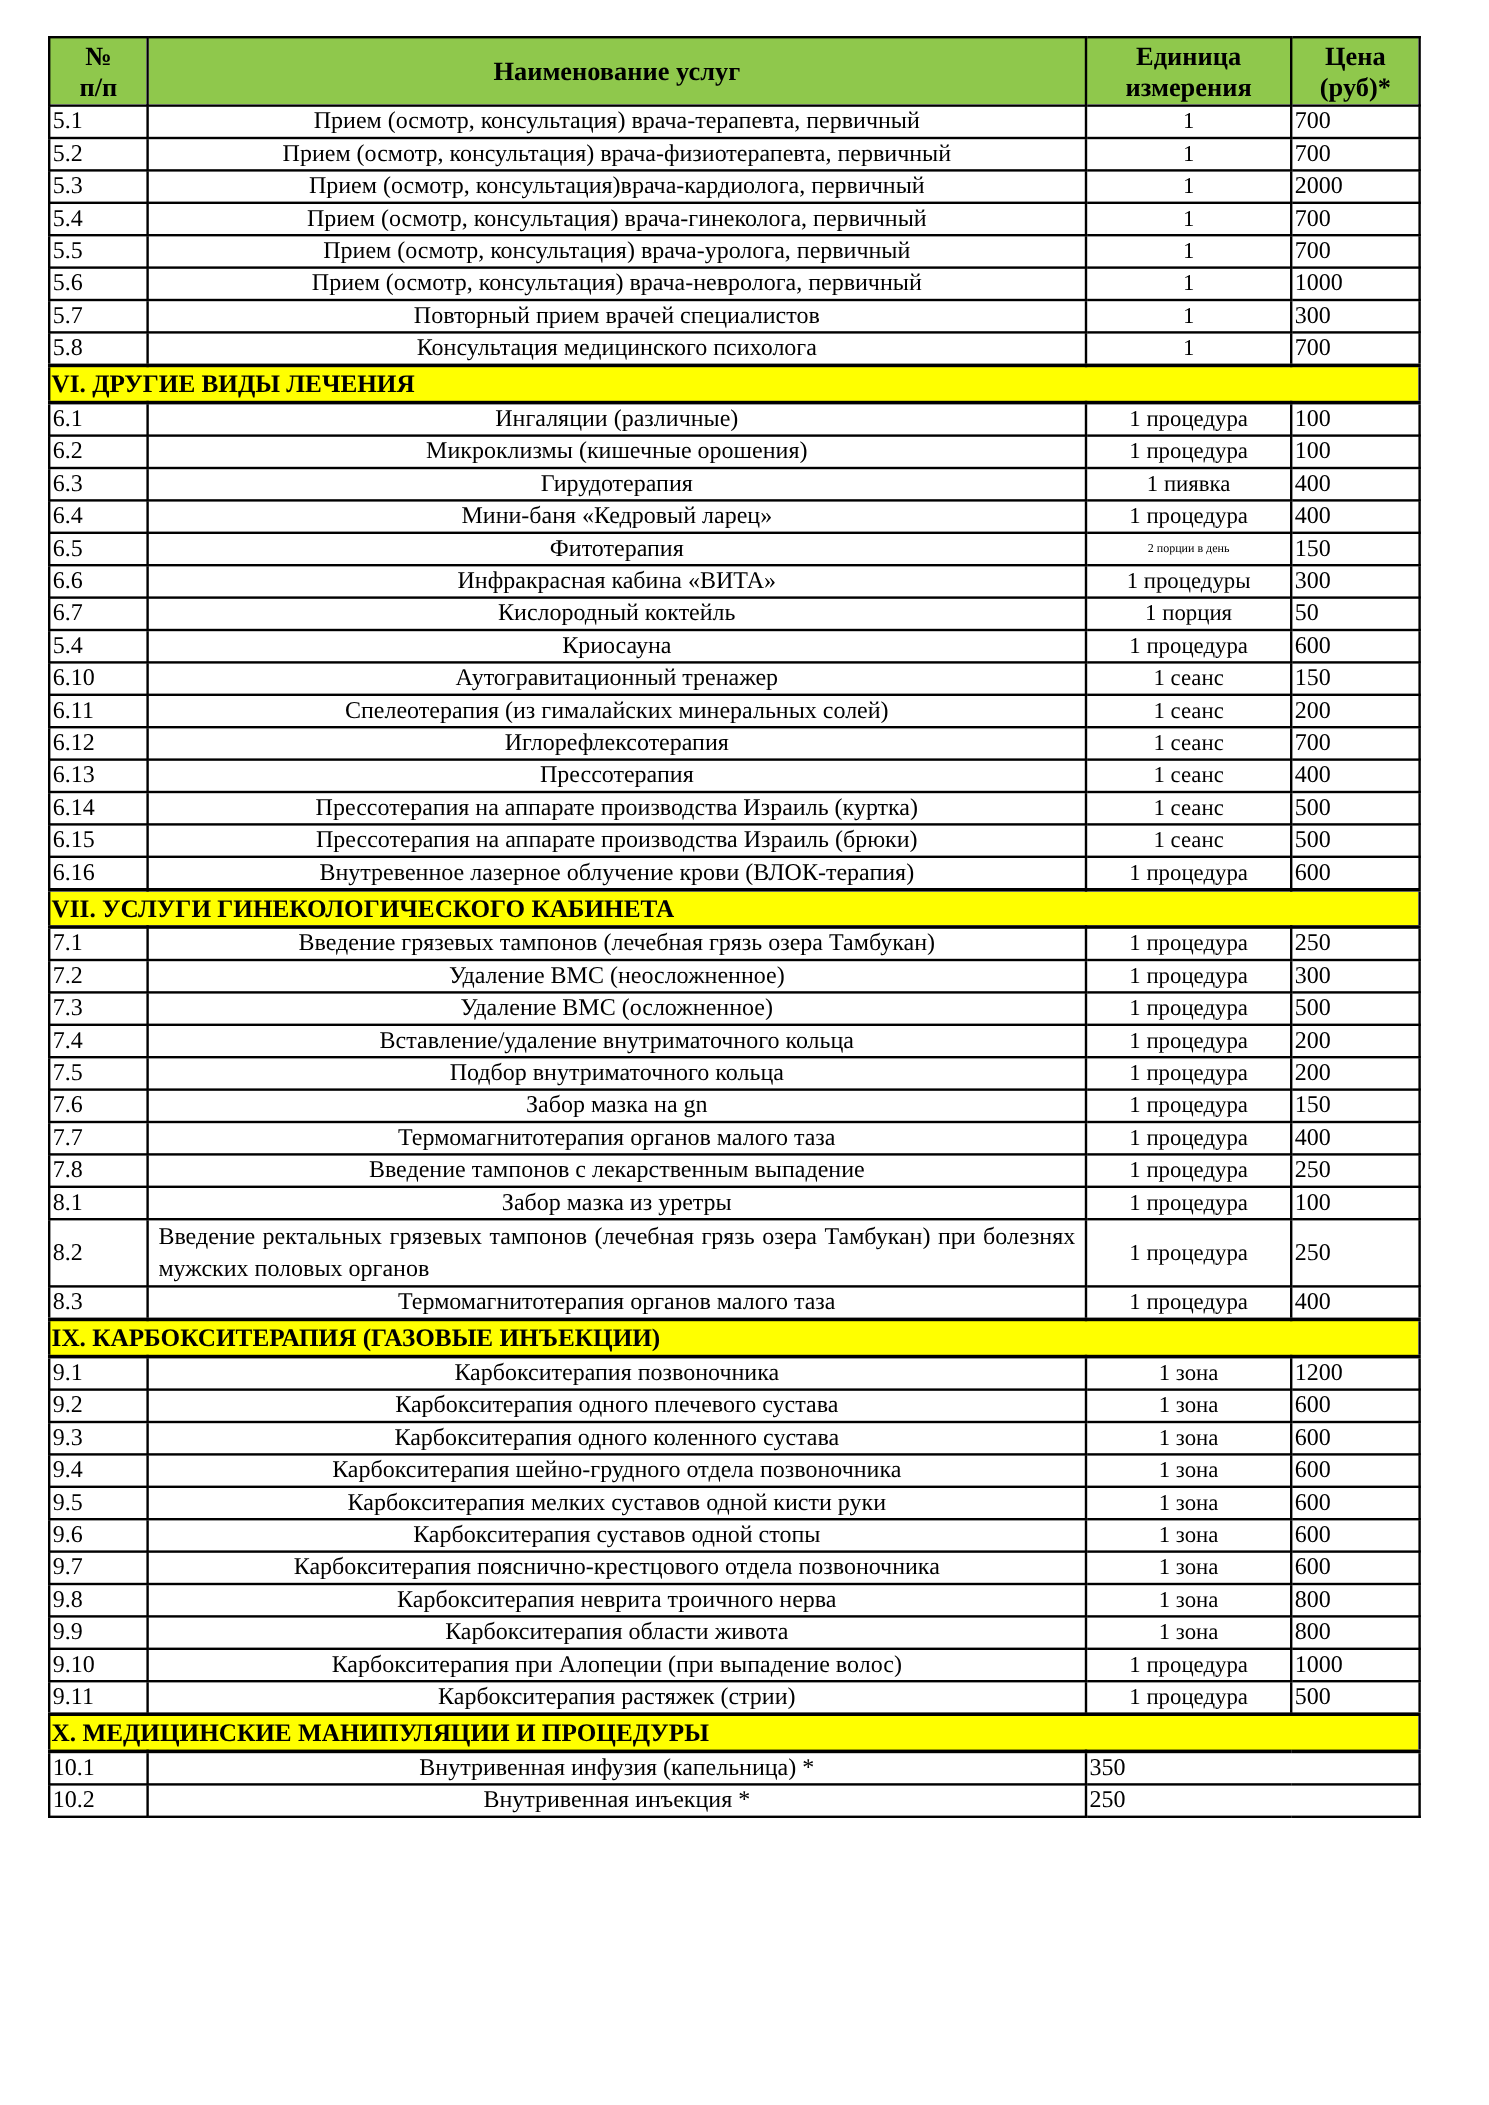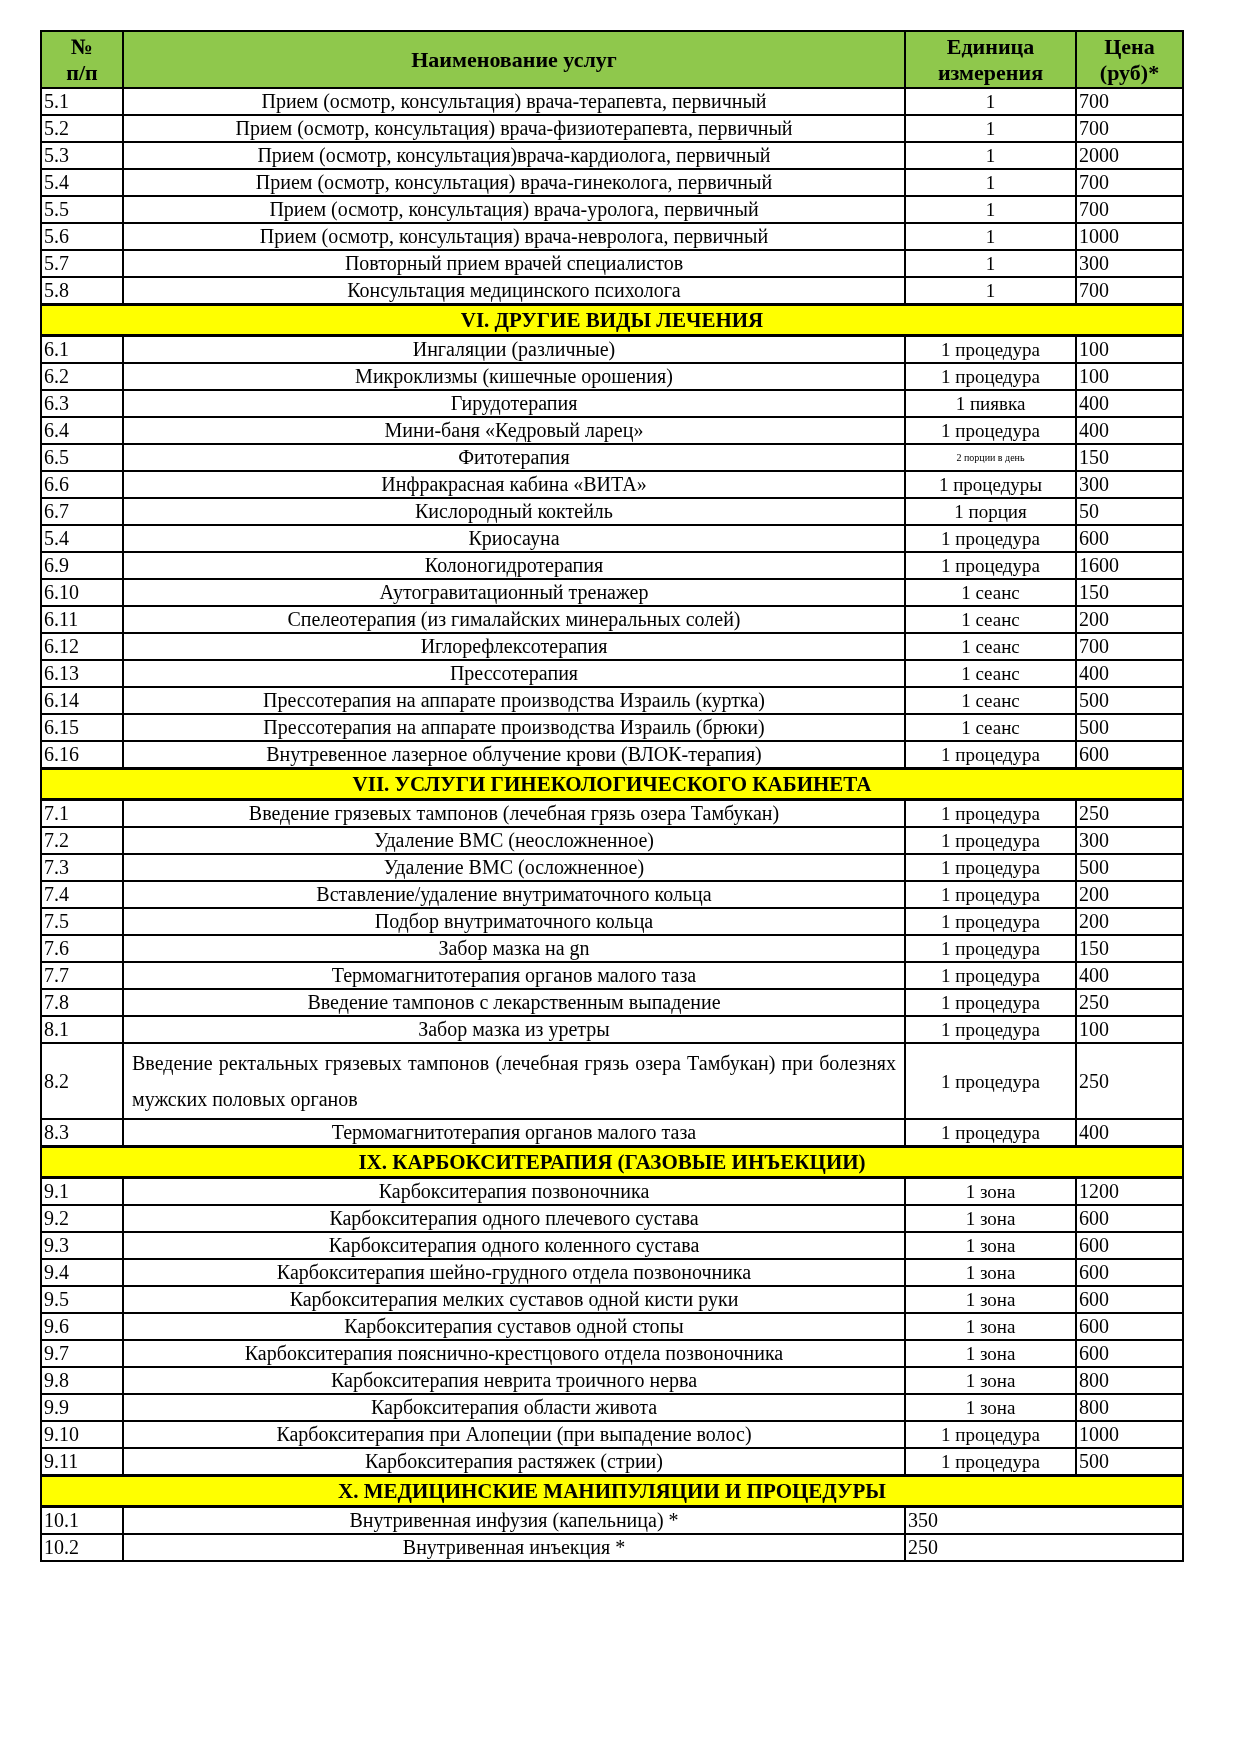--- a/index.html
+++ b/index.html
@@ -73,7 +73,7 @@
   }
   tr.section td {
     background: var(--section-bg, #FFFF00);
-    text-align: center;
+    text-align: left;
     font-weight: bold;
     font-size: 21px;
     height: 26px;

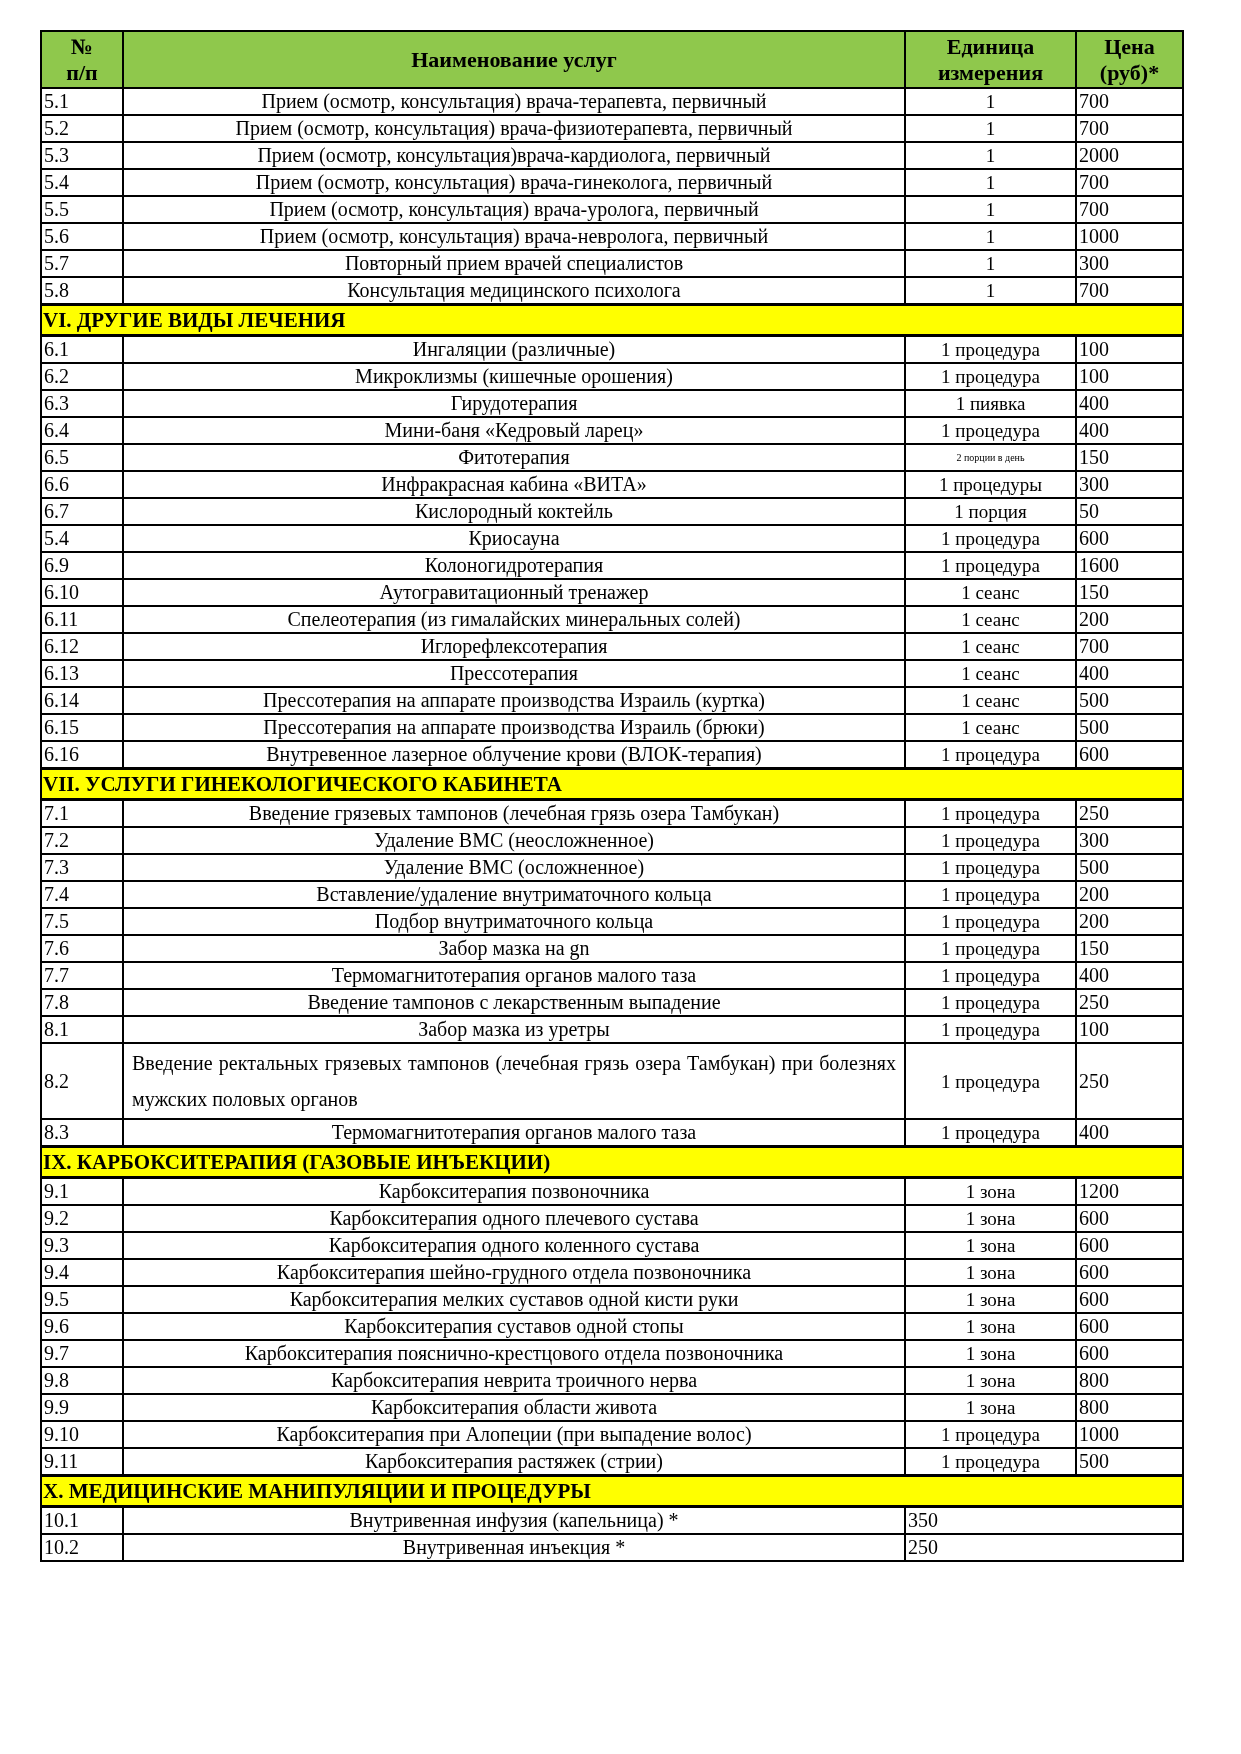--- a/index.html
+++ b/index.html
@@ -204,12 +204,6 @@
           <td class="price">600</td>
         </tr>
         <tr>
-          <td class="num">6.9</td>
-          <td class="name">Колоногидротерапия</td>
-          <td class="unit">1 процедура</td>
-          <td class="price">1600</td>
-        </tr>
-        <tr>
           <td class="num">6.10</td>
           <td class="name">Аутогравитационный тренажер</td>
           <td class="unit">1 сеанс</td>

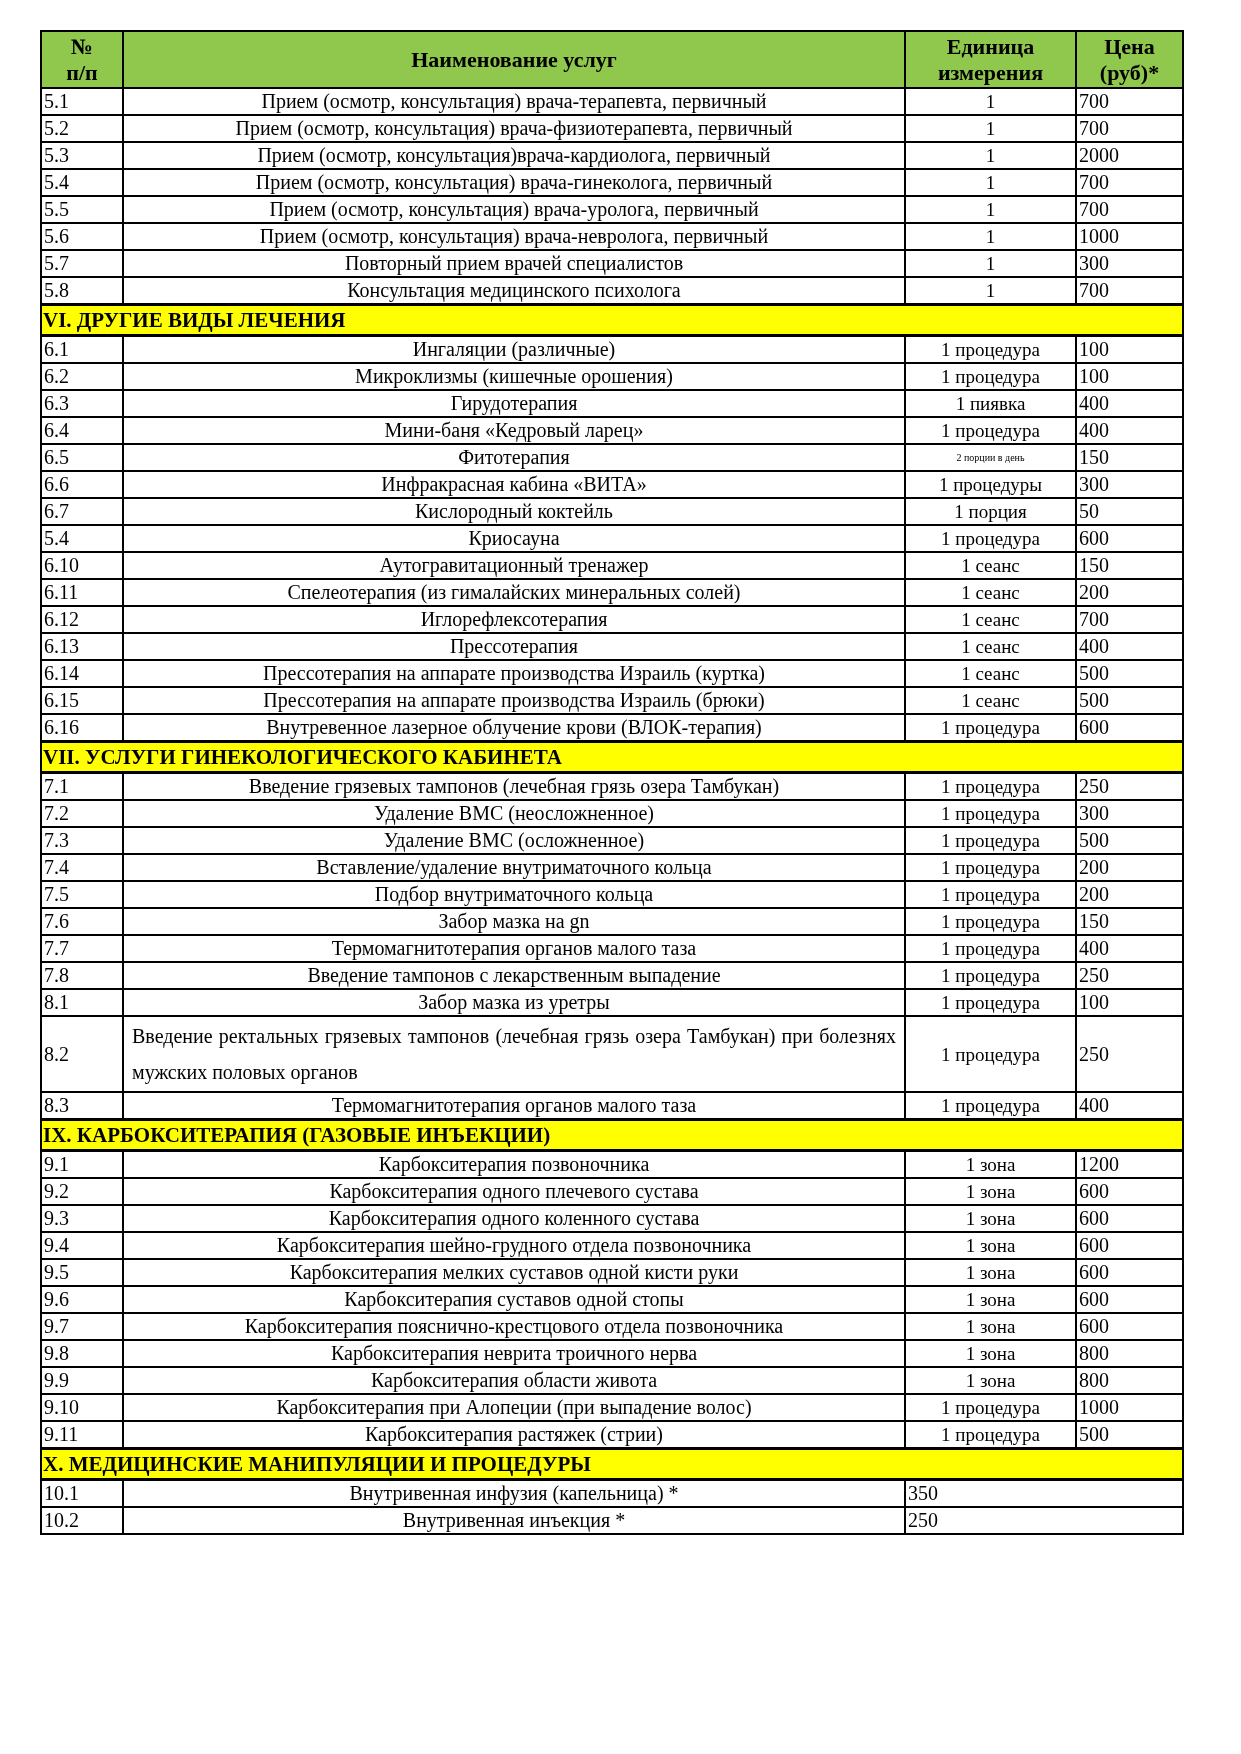--- a/index.html
+++ b/index.html
@@ -56,7 +56,7 @@
   }
   td.name.justify {
     text-align: justify;
-    line-height: 36px;
+    line-height: 26px;
     padding-top: 1px;
     padding-bottom: 1px;
   }

